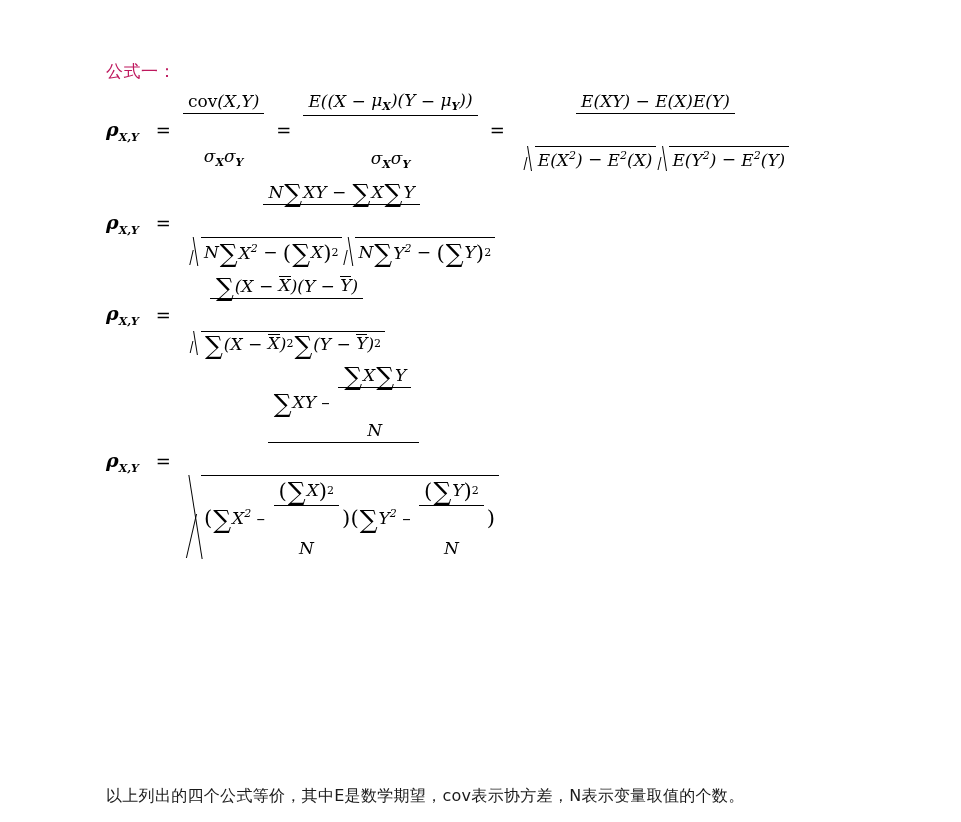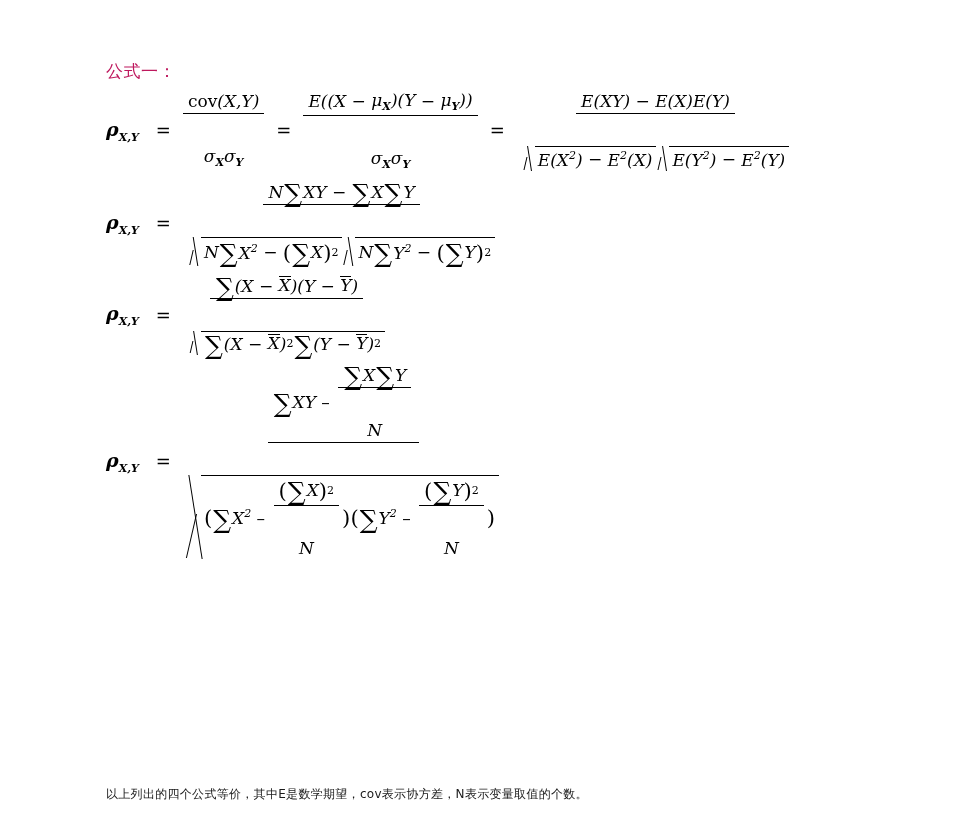--- a/index.html
+++ b/index.html
@@ -149,7 +149,7 @@
     left: 106px;
     top: 786px;
     font-family: "DejaVu Sans", "Liberation Sans", sans-serif;
-    font-size: 12px;
+    font-size: 16px;
     color: #1a1a1a;
     letter-spacing: 0.3px;
   }

